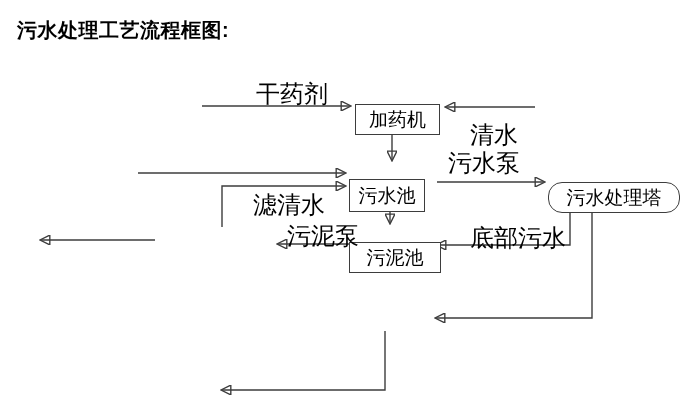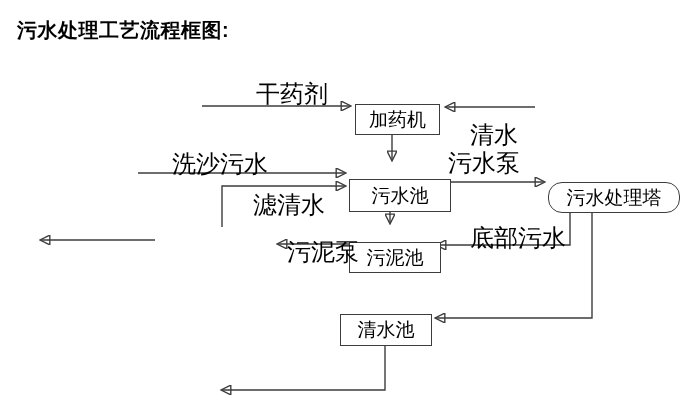--- a/index.html
+++ b/index.html
@@ -95,7 +95,6 @@
 
   <div class="edge-label l-dry">干药剂</div>
   <div class="edge-label l-clean">清水</div>
-  <div class="edge-label l-sand">洗沙污水</div>
   <div class="edge-label l-filtered">滤清水</div>
   <div class="edge-label l-swpump">污水泵</div>
   <div class="edge-label l-bottom">底部污水</div>

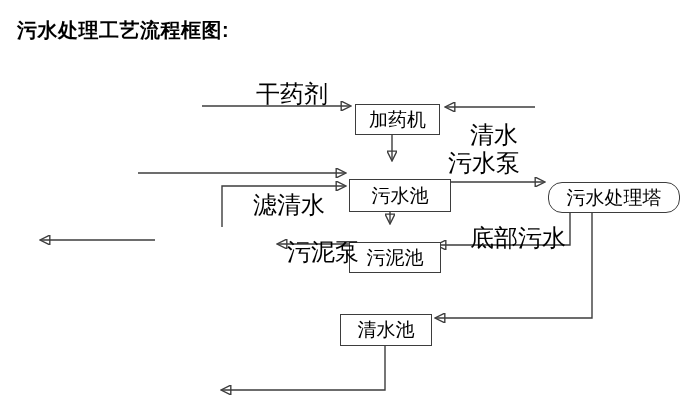--- a/index.html
+++ b/index.html
@@ -34,7 +34,7 @@
   }
   
   .n-dosing        {left:355px;top:89px; width:85px; height:31px;}
-  .n-sewage        {left:349px;top:164px;width:102px; height:33px;}
+  .n-sewage        {left:349px;top:164px;width:76px; height:33px;}
   .n-tower         {left:548px;top:167px;width:132px;height:31px;border-radius:14px;}
   .n-sludge        {left:349px;top:227px;width:92px; height:31px;}
   .n-belt          {left:155px;top:227px;width:119px;height:33px;}

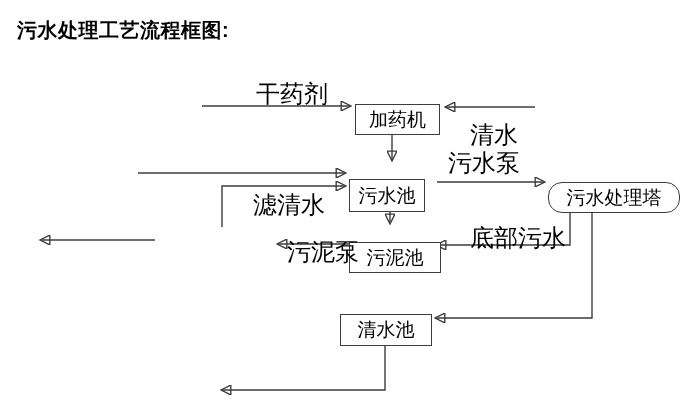--- a/index.html
+++ b/index.html
@@ -46,7 +46,7 @@
   .l-filtered {left:253px;top:193px;}
   .l-swpump   {left:448px;top:151px;}
   .l-bottom   {left:470px;top:226px;}
-  .l-slpump   {left:287px;top:240px;text-align:center;}
+  .l-slpump   {left:287px;top:224px;text-align:center;}
   .l-mudcake  {left:17px; top:228px;}
   .l-recycle  {left:262px;top:365px;}
 </style>

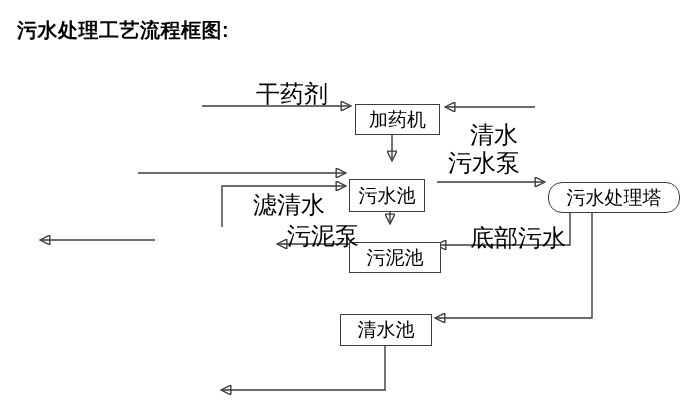--- a/index.html
+++ b/index.html
@@ -89,9 +89,6 @@
   <div class="node n-sludge">
     <span>污泥池</span>
   </div>
-  <div class="node n-clean">
-    <span>清水池</span>
-  </div>
 
   <div class="edge-label l-dry">干药剂</div>
   <div class="edge-label l-clean">清水</div>

